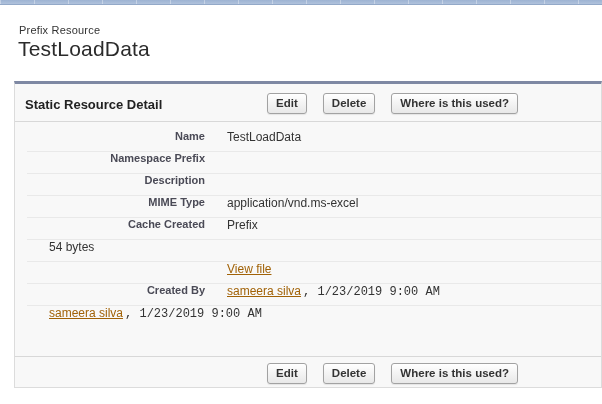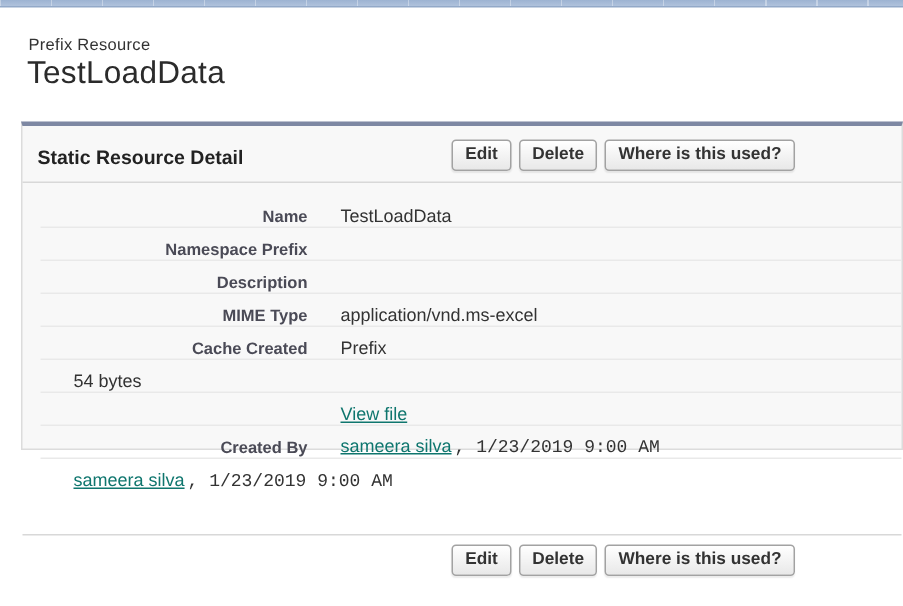--- a/index.html
+++ b/index.html
@@ -39,7 +39,7 @@
     position: relative;
     margin: 20px 0 0 14px;
     width: 588px;
-    height: 219px;
+    height: 307px;
     background: #f8f8f8;
     border: 1px solid #dcdcdc;
     border-top: 3px solid #7e88a3;

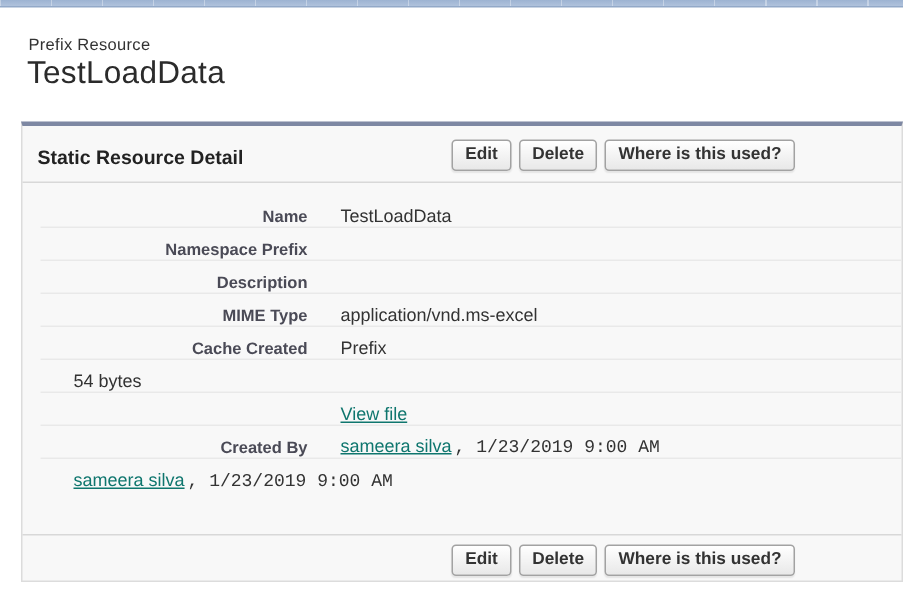--- a/index.html
+++ b/index.html
@@ -60,9 +60,9 @@
 
   .btn-group {
     position: absolute;
-    right: 71px;
+    right: 83px;
     display: flex;
-    gap: 5px;
+    gap: 16px;
     align-items: flex-end;
   }
   .btn-group.top { top: 9px; }

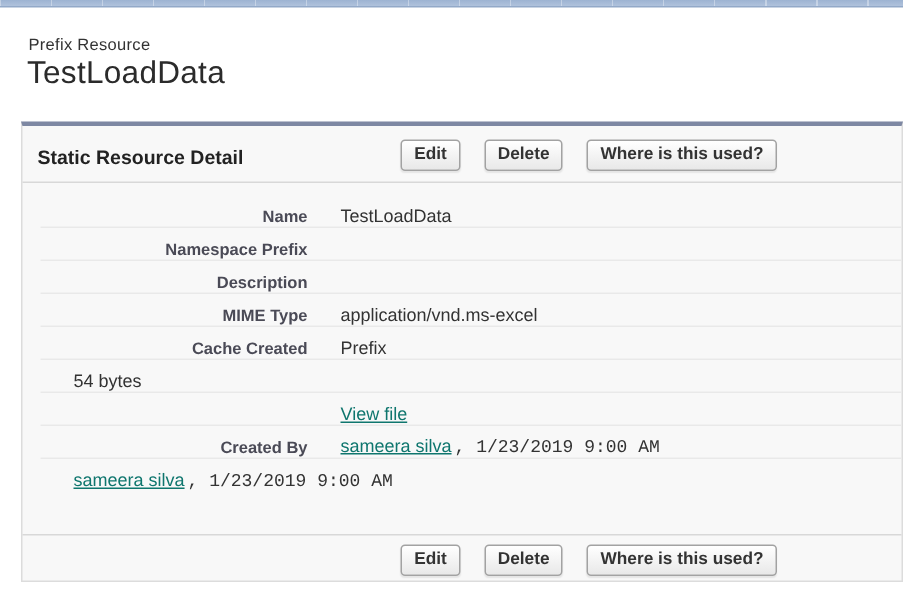--- a/index.html
+++ b/index.html
@@ -85,7 +85,7 @@
   .rows { padding: 8px 0 28px 12px; }
   .row {
     display: flex;
-    align-items: flex-end;
+    align-items: flex-start;
     height: 22px;
     border-bottom: 1px solid #e9e9e9;
   }

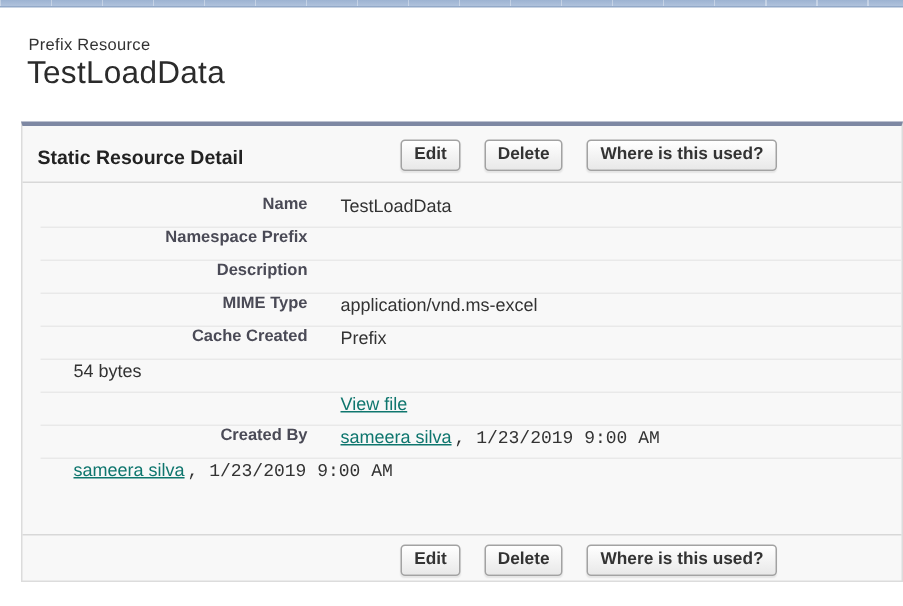--- a/index.html
+++ b/index.html
@@ -105,7 +105,7 @@
     white-space: nowrap;
   }
   .link {
-    color: #0f766e;
+    color: #a16207;
     text-decoration: underline;
     cursor: pointer;
     margin-top: 20px;

